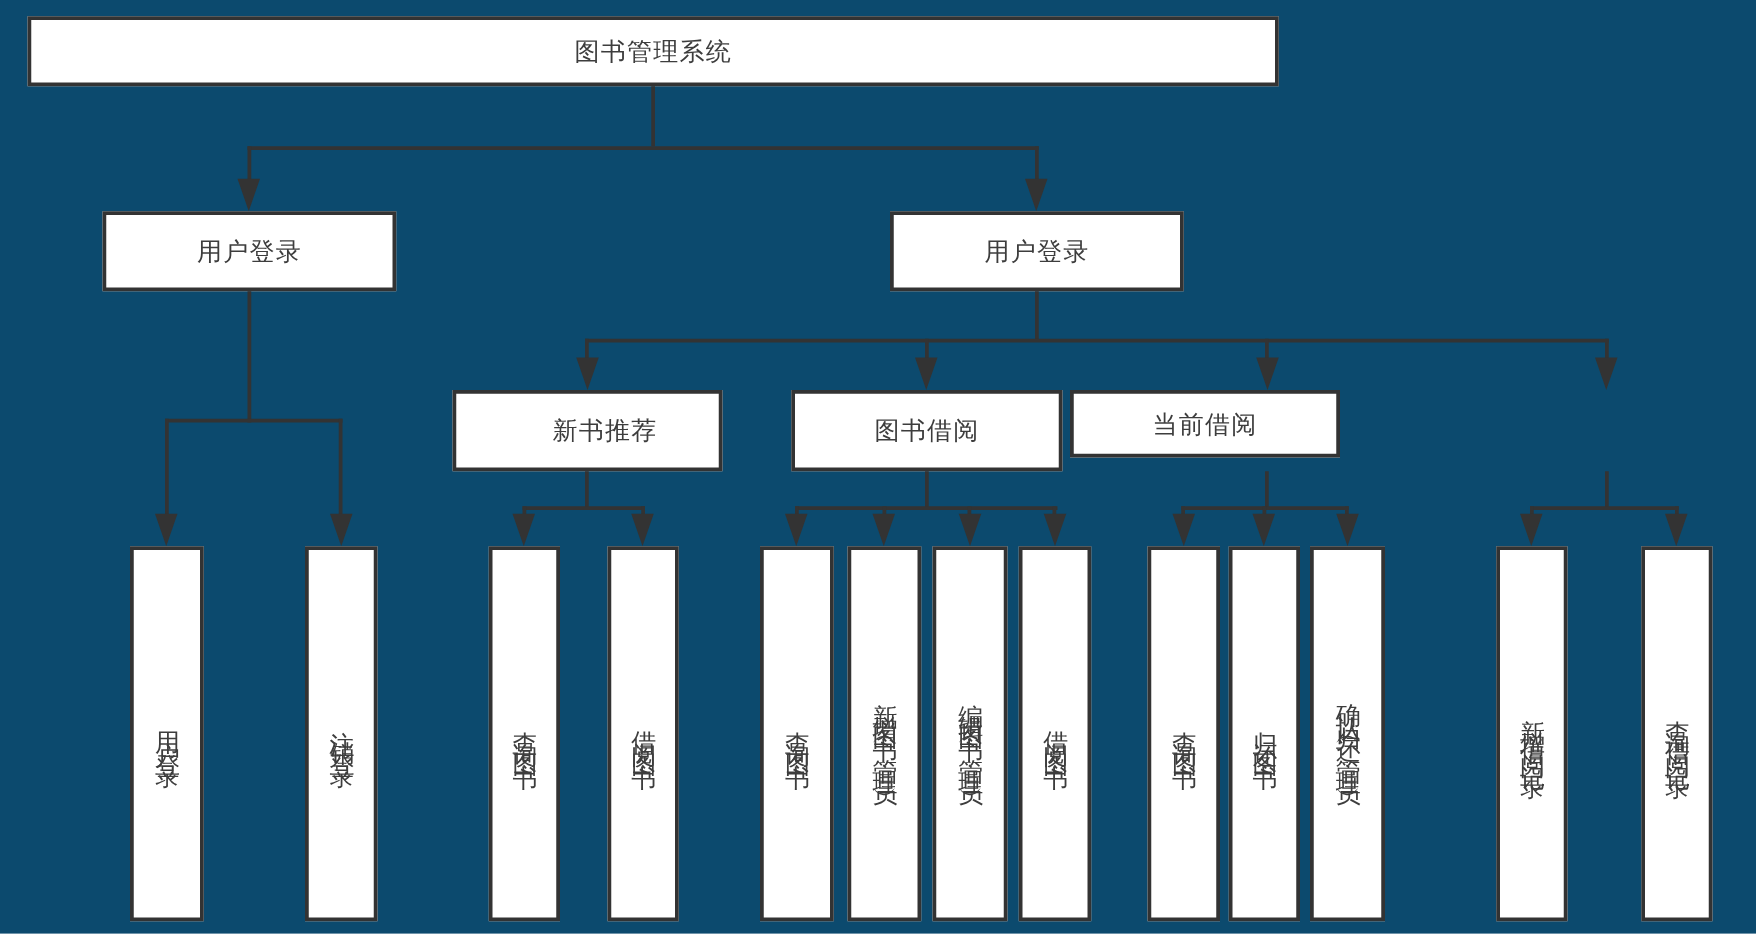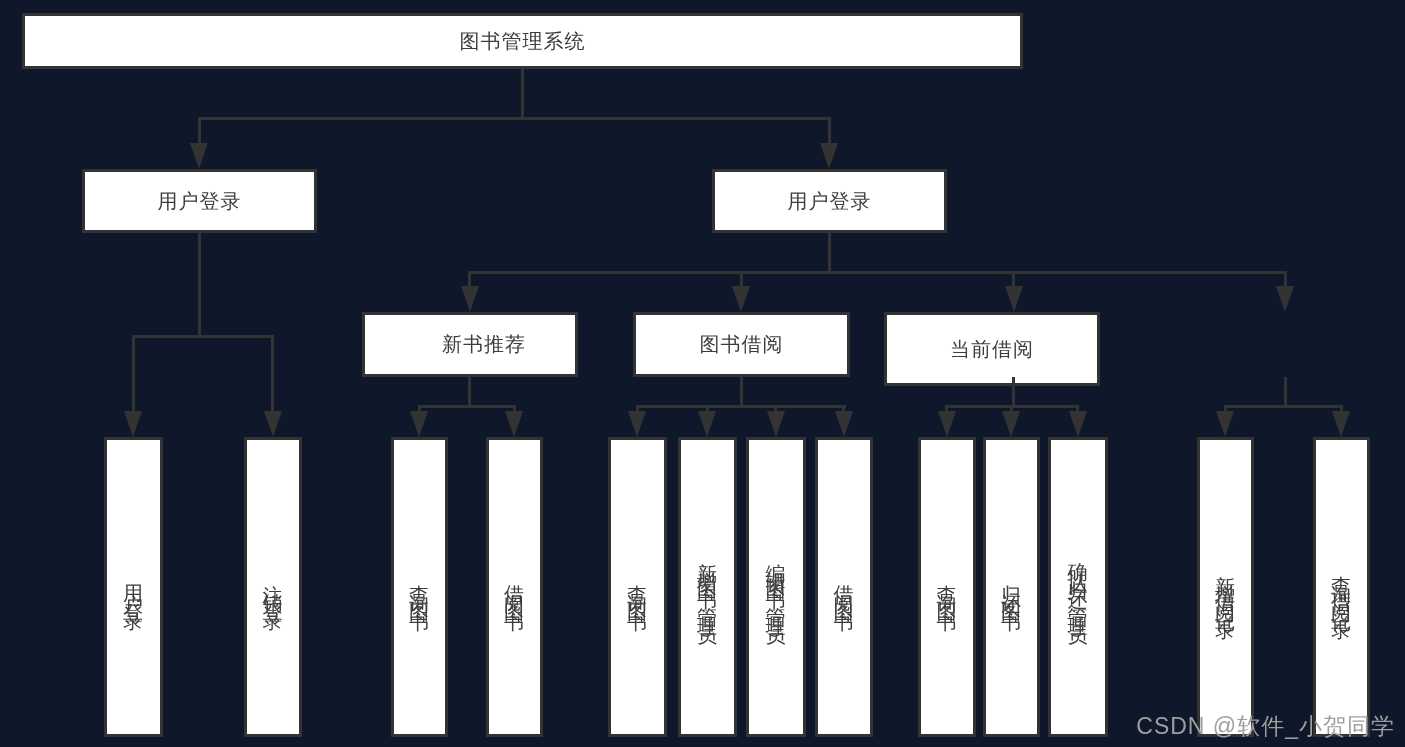--- a/index.html
+++ b/index.html
@@ -8,7 +8,7 @@
     position: relative;
     width: 1405px;
     height: 747px;
-    background: #0f172a;
+    background: #0c4a6e;
     font-family: "Liberation Sans", "DejaVu Sans", sans-serif;
     overflow: hidden;
   }

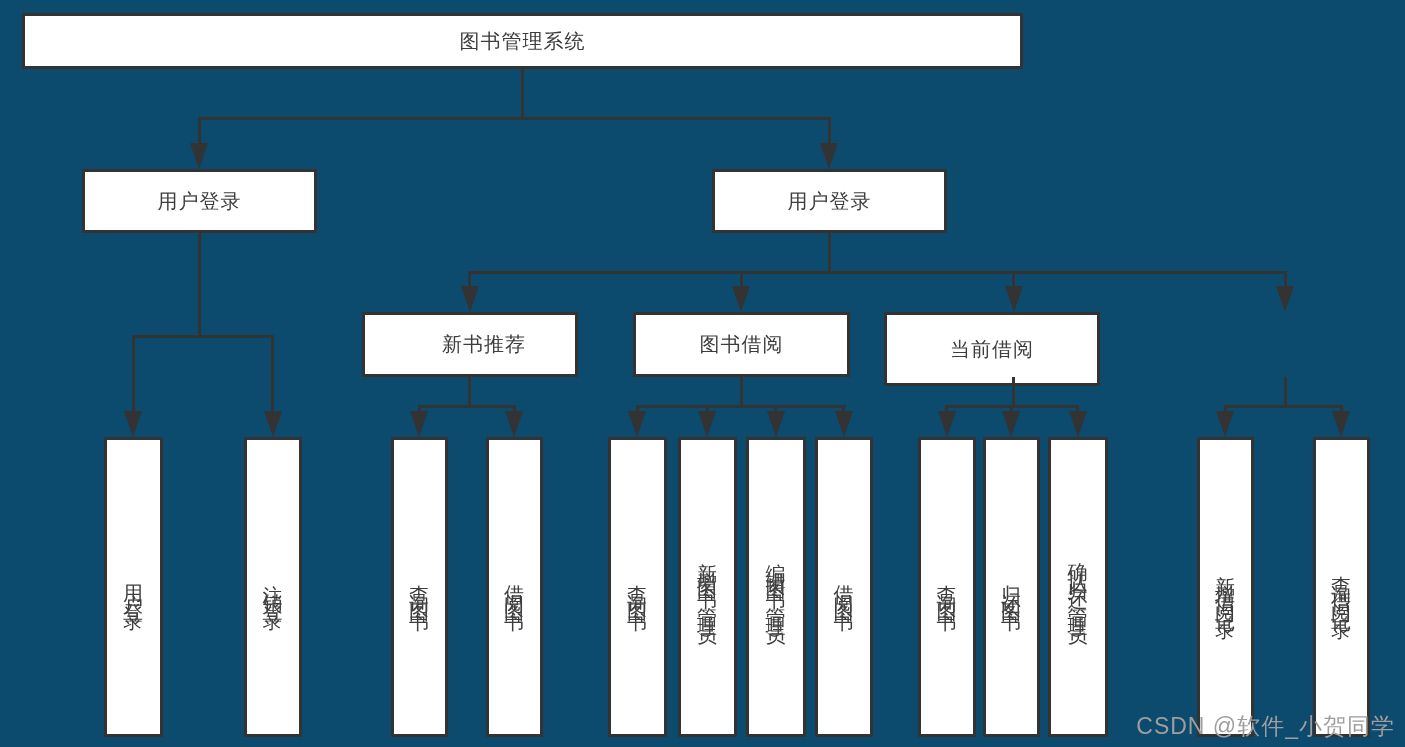--- a/index.html
+++ b/index.html
@@ -102,7 +102,7 @@
   <div class="node h" style="left:633px; top:312px; width:217px; height:65px;">
     <span>图书借阅</span>
   </div>
-  <div class="node h" style="left:884px; top:312px; width:216px; height:74px;">
+  <div class="node h" style="left:856px; top:312px; width:216px; height:54px;">
     <span>当前借阅</span>
   </div>
 

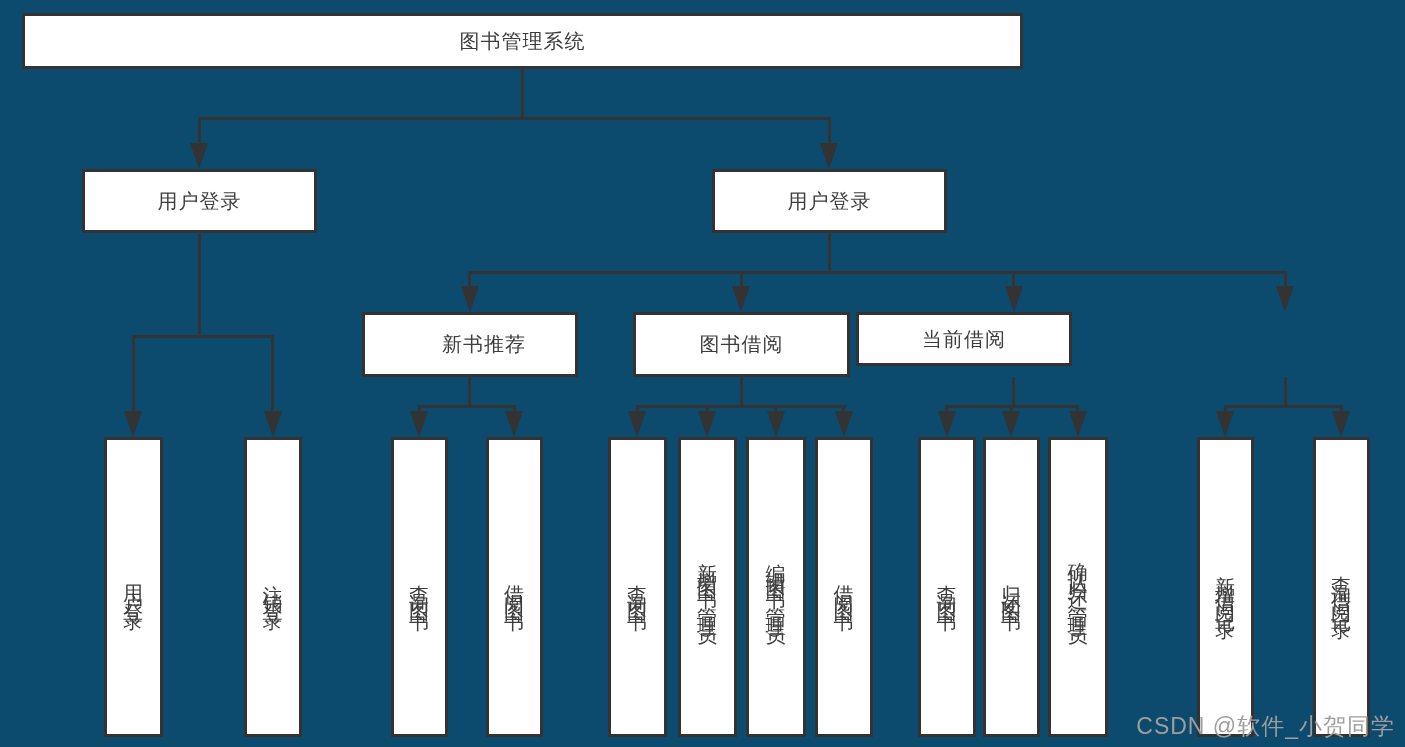--- a/index.html
+++ b/index.html
@@ -184,7 +184,6 @@
     <span>查询借阅记录</span>
   </div>
 
-  <div class="watermark">CSDN @软件_小贺同学</div>
 
 </div>
 

